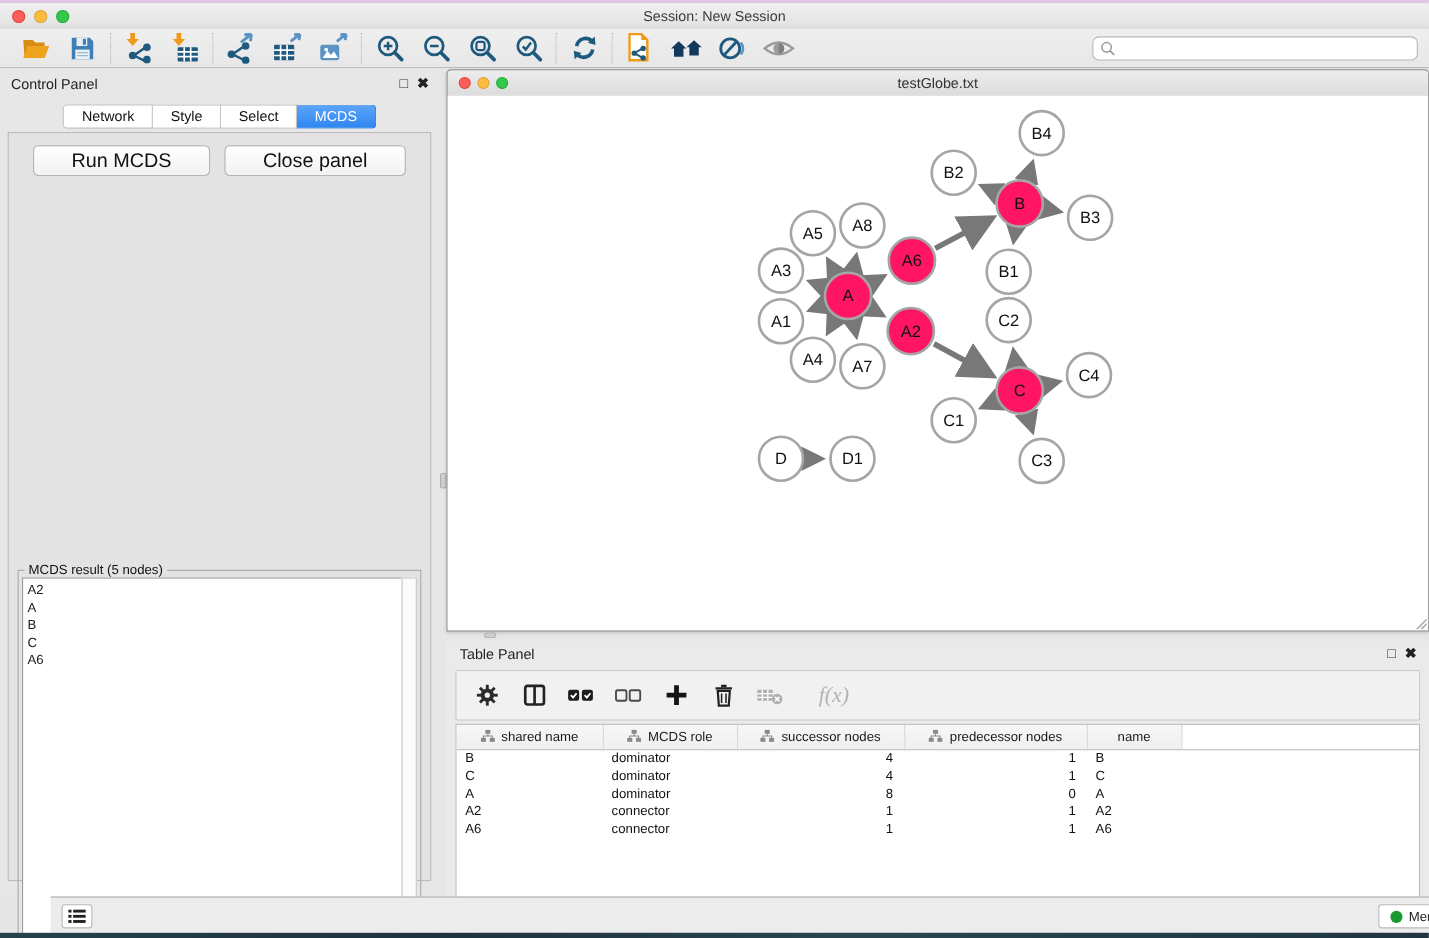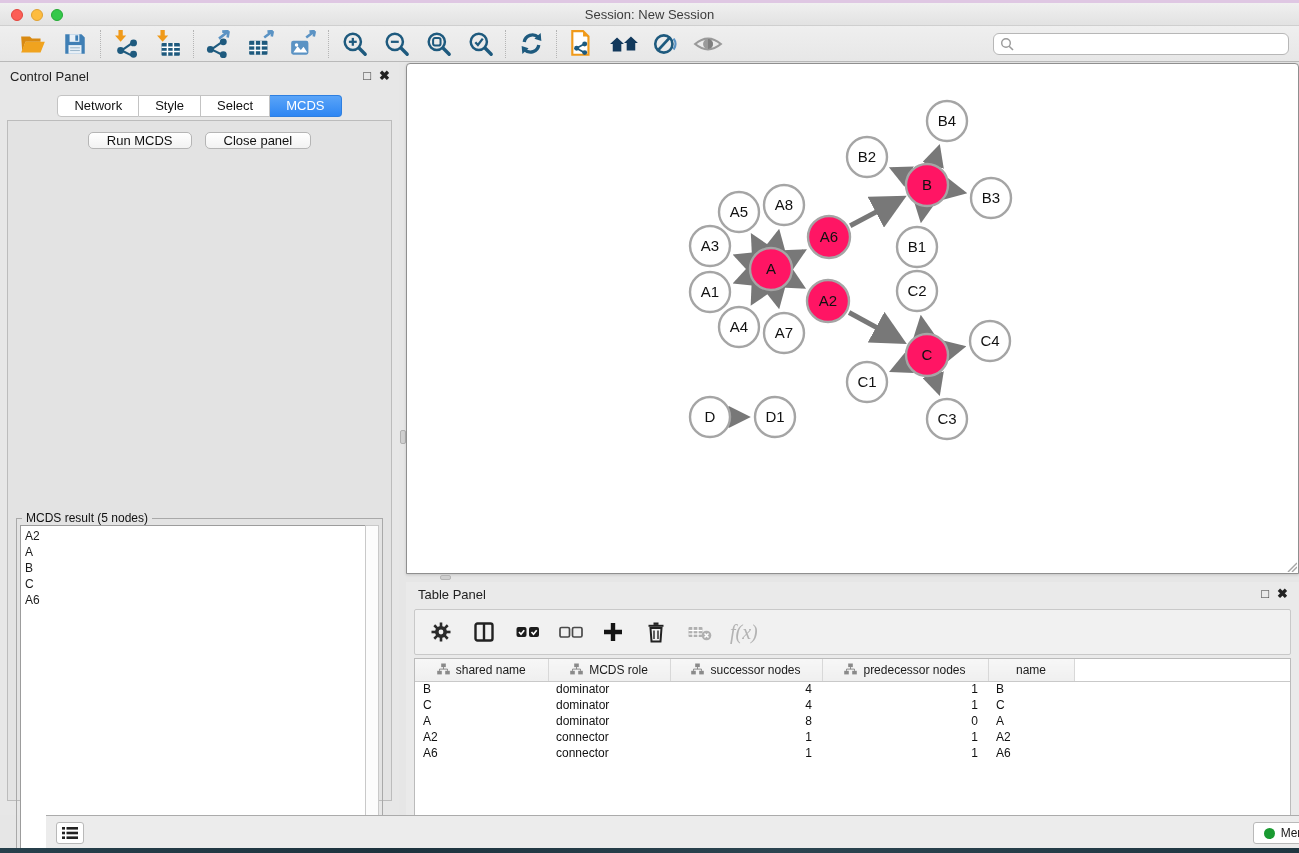--- a/index.html
+++ b/index.html
@@ -338,6 +338,12 @@
     </div>
 
   <div class="net-window">
+    <div class="net-titlebar">
+      <span class="ntl red"></span>
+      <span class="ntl yellow"></span>
+      <span class="ntl green"></span>
+      <div class="title">testGlobe.txt</div>
+    </div>
     <div class="net-canvas">
       <svg id="graph-svg" width="891" height="486" viewBox="0 0 891 486">
         <defs>

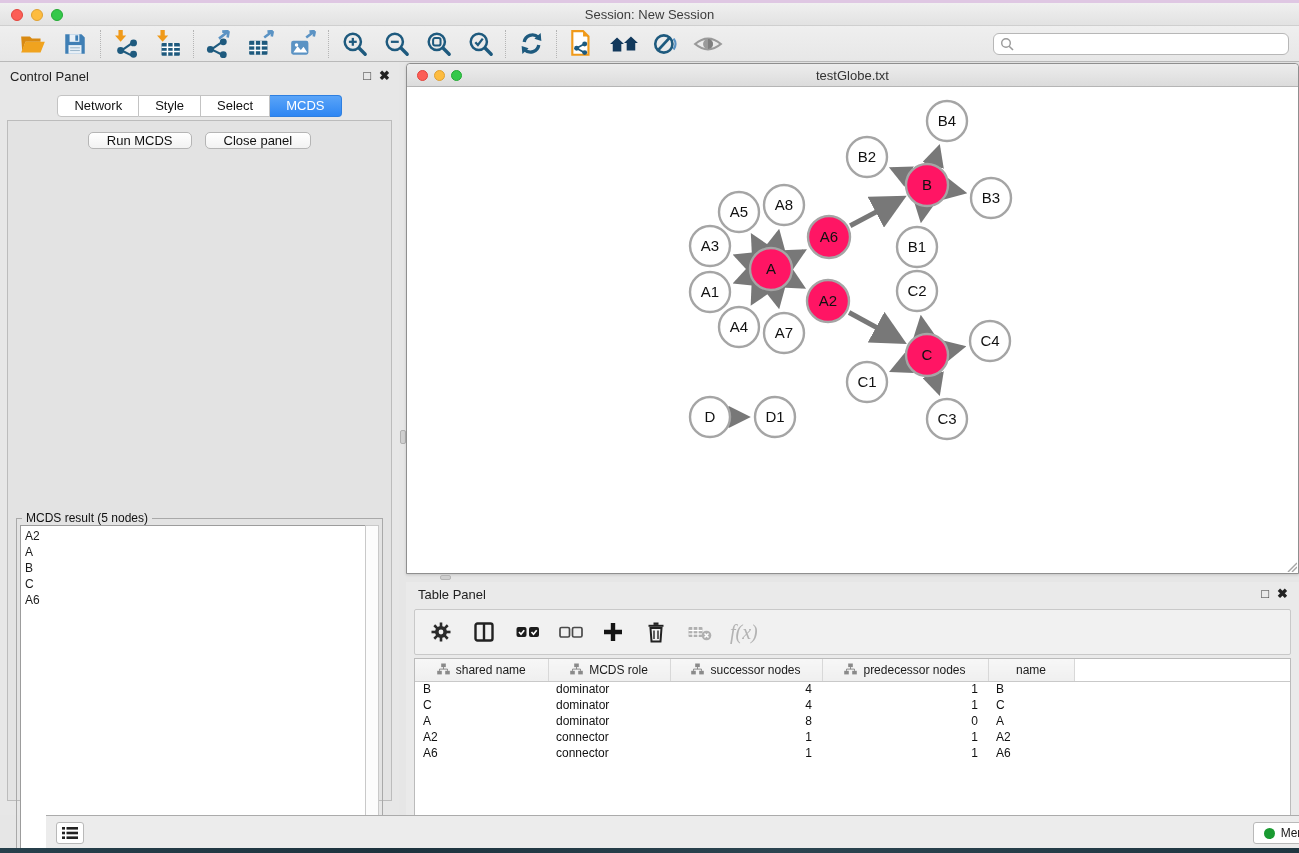--- a/index.html
+++ b/index.html
@@ -60,8 +60,8 @@
       background:linear-gradient(#6fb0f7,#3186f4); color:#fff; font-size:6.5px; line-height:1;
       display:flex; flex-direction:column; align-items:center; justify-content:center; gap:1px; }
   .cp-buttons { margin-top:11px; display:flex; justify-content:center; gap:13px; }
-  .mac-btn { height:17px; padding:0 18px; background:linear-gradient(#ffffff,#f2f2f2); border:1px solid #b5b5b5;
-      border-radius:5px; font-size:13px; color:#111; cursor:pointer; font-family:"Liberation Sans",sans-serif; }
+  .mac-btn { height:28px; padding:0 34px; background:linear-gradient(#ffffff,#f2f2f2); border:1px solid #b5b5b5;
+      border-radius:5px; font-size:18px; color:#111; cursor:pointer; font-family:"Liberation Sans",sans-serif; }
 
   .mcds-group { position:absolute; left:8px; top:397px; width:367px; height:339px; border:1px solid #a9a9a9; }
   .mcds-legend { position:absolute; left:5px; top:-8px; background:#e3e3e3; padding:0 4px; font-size:12px; color:#111; }

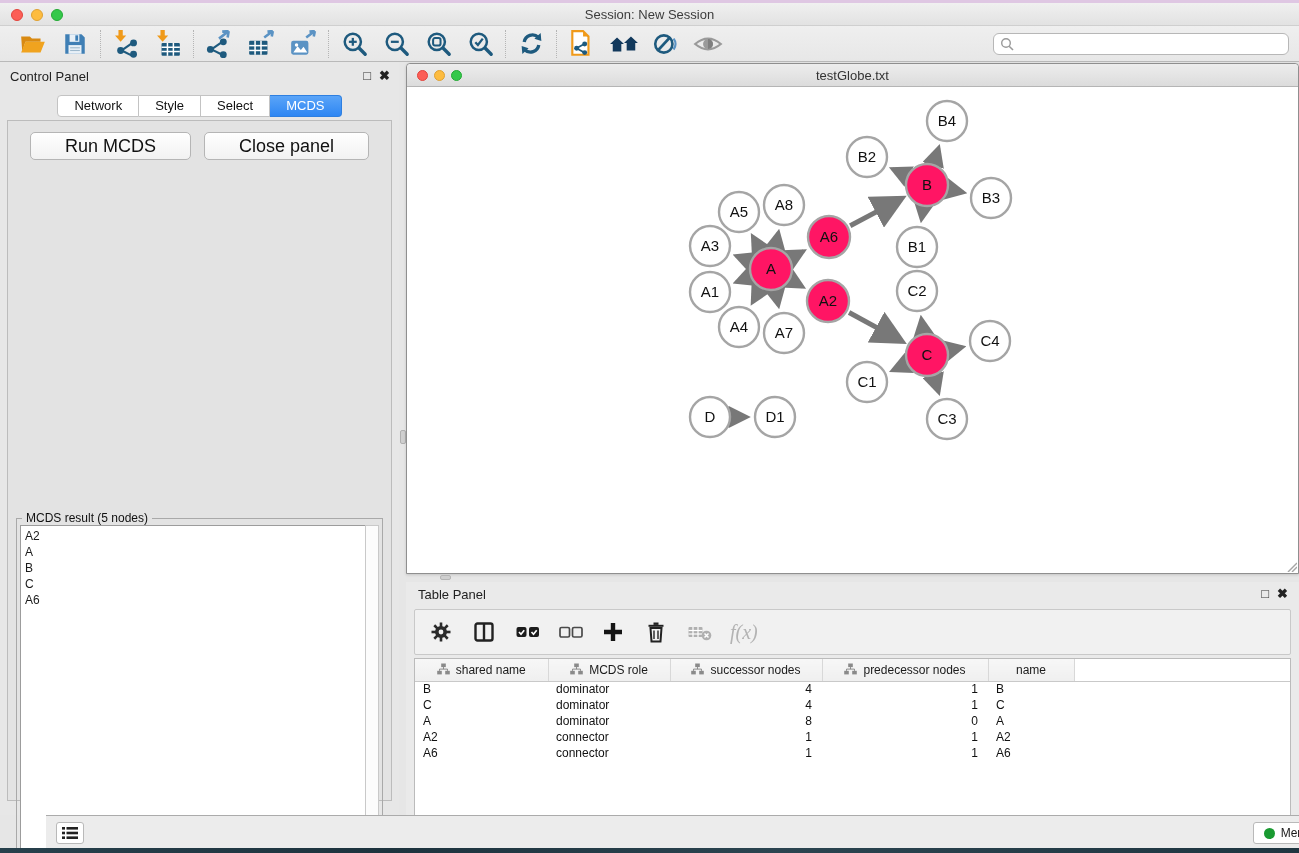--- a/index.html
+++ b/index.html
@@ -89,7 +89,7 @@
   .table-panel { position:absolute; left:406px; top:520px; width:893px; height:233px; background:#eaeaea; }
   .tp-toolbar { position:absolute; left:8px; top:27px; width:877px; height:46px; background:#f1f1f1;
       border:1px solid #c9c9c9; border-radius:2px; display:flex; align-items:center; gap:17px; padding:0 14px; }
-  .tp-icon { display:flex; align-items:center; justify-content:flex-start; width:26px; height:26px; cursor:pointer; }
+  .tp-icon { display:flex; align-items:center; justify-content:flex-end; width:26px; height:26px; cursor:pointer; }
   .fx-label { font-family:"Liberation Serif", serif; font-style:italic; font-size:20px; color:#b3b3b3; }
 
   .tp-tablewrap { position:absolute; left:8px; top:76px; width:877px; height:190px; background:#fff; border:1px solid #bbb; overflow:hidden; }

